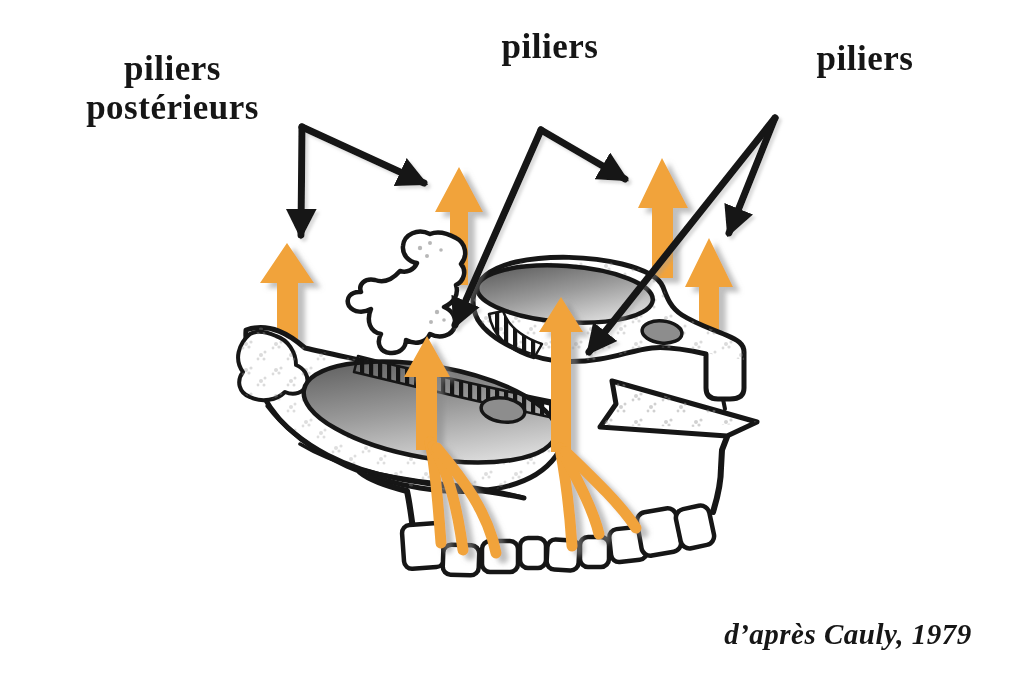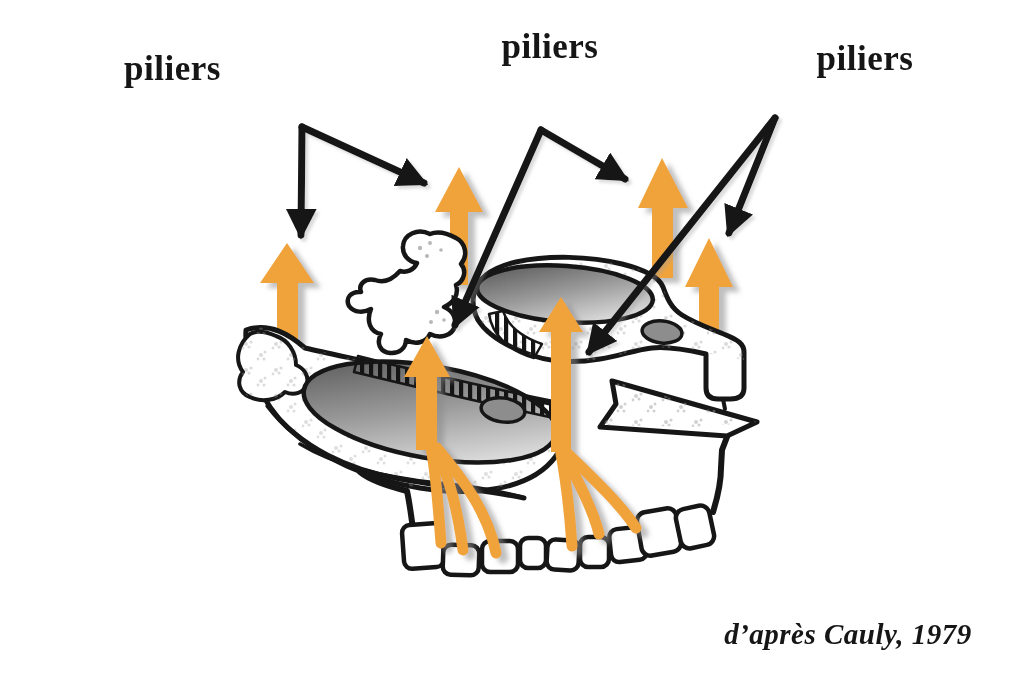--- a/index.html
+++ b/index.html
@@ -196,6 +196,7 @@
 
   <div class="label" style="left:55px;top:50px;width:235px;">
     <span>piliers</span>
+    <span>postérieurs</span>
   </div>
 
   <div class="label" style="left:450px;top:28px;width:200px;">

